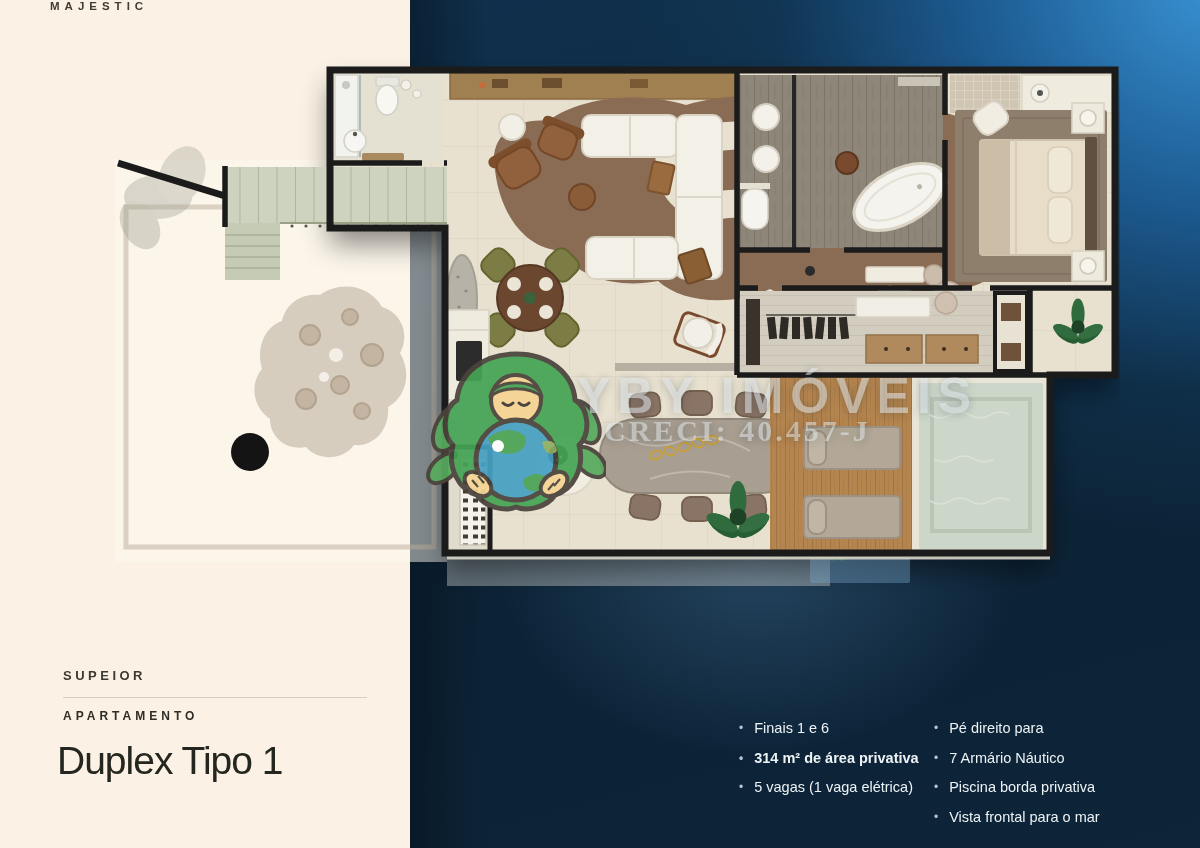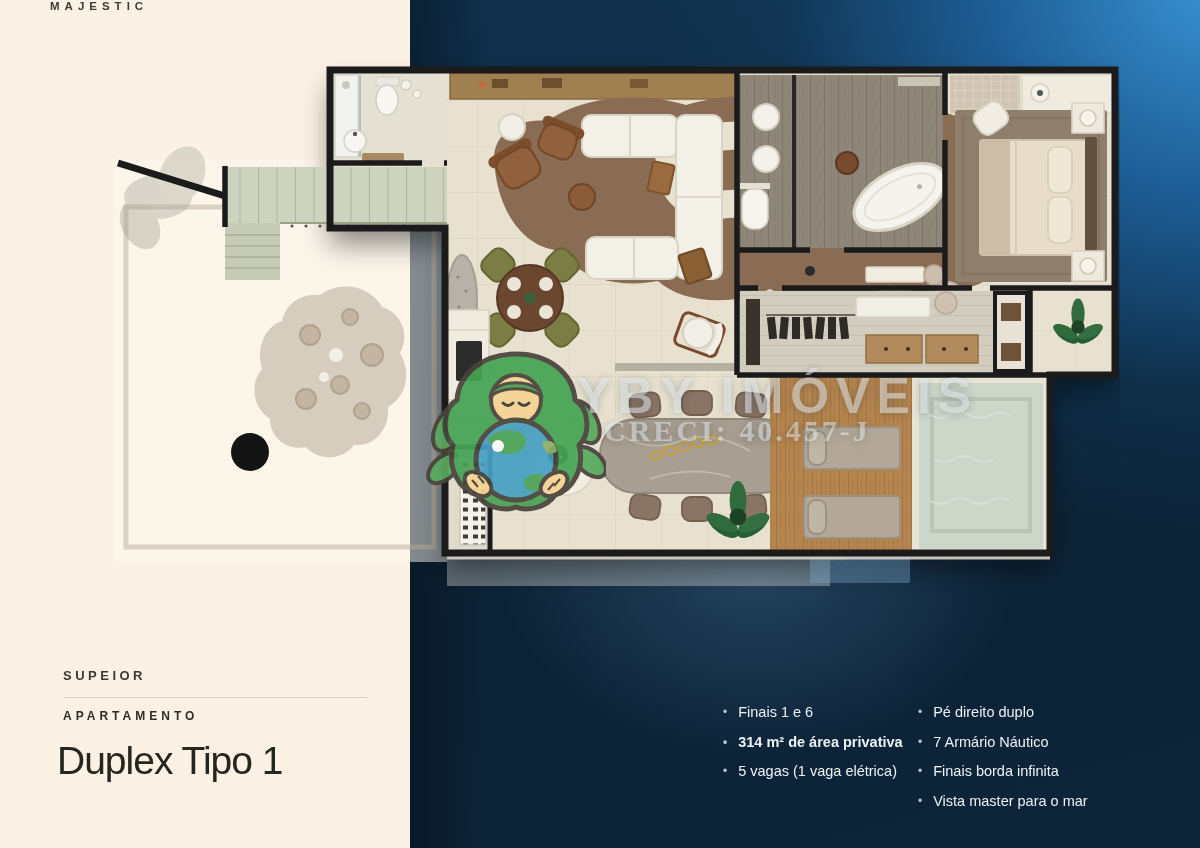--- a/index.html
+++ b/index.html
@@ -24,7 +24,7 @@
   .unit-title{position:absolute;left:-6px;top:720px;font-family:Liberation Sans, sans-serif;
     font-size:39px;color:#24261f;white-space:nowrap;letter-spacing:-1px;margin-top:19px;}
   .features{position:absolute;top:698px;color:#edf2f5;font-size:14.5px;}
-  .features ul{list-style:none;margin:0;padding:0;}
+  .features ul{list-style:none;margin:16px;padding:0;}
   .features li{line-height:28.5px;white-space:nowrap;}
   .features li::before{content:"•";color:#b9c6cf;font-size:12px;margin-right:11px;position:relative;top:-1px;}
   .features.col1{left:723px;}

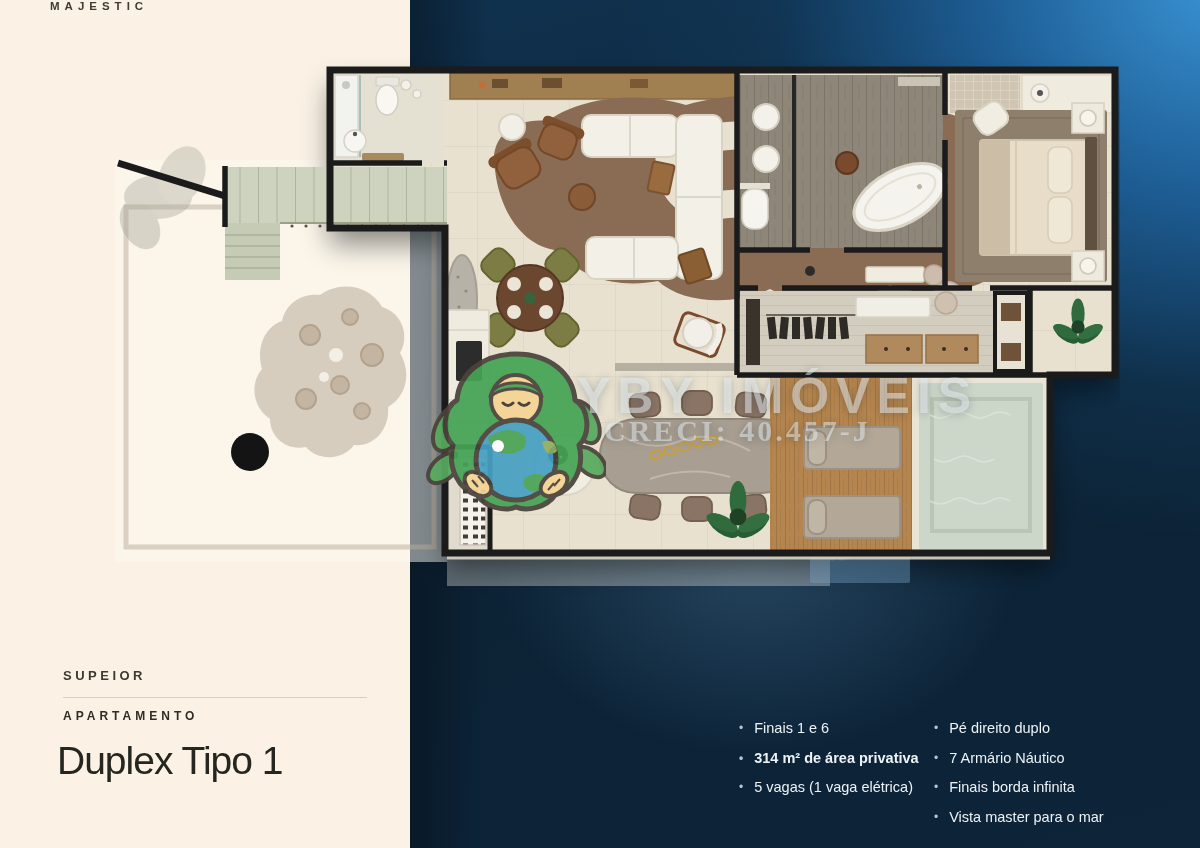--- a/index.html
+++ b/index.html
@@ -442,7 +442,7 @@
   </div>
   <div class="features col2">
     <ul>
-      <li>Pé direito duplo</li>
+      <li>Pé direito para</li>
       <li>7 Armário Náutico</li>
       <li>Finais borda infinita</li>
       <li>Vista master para o mar</li>

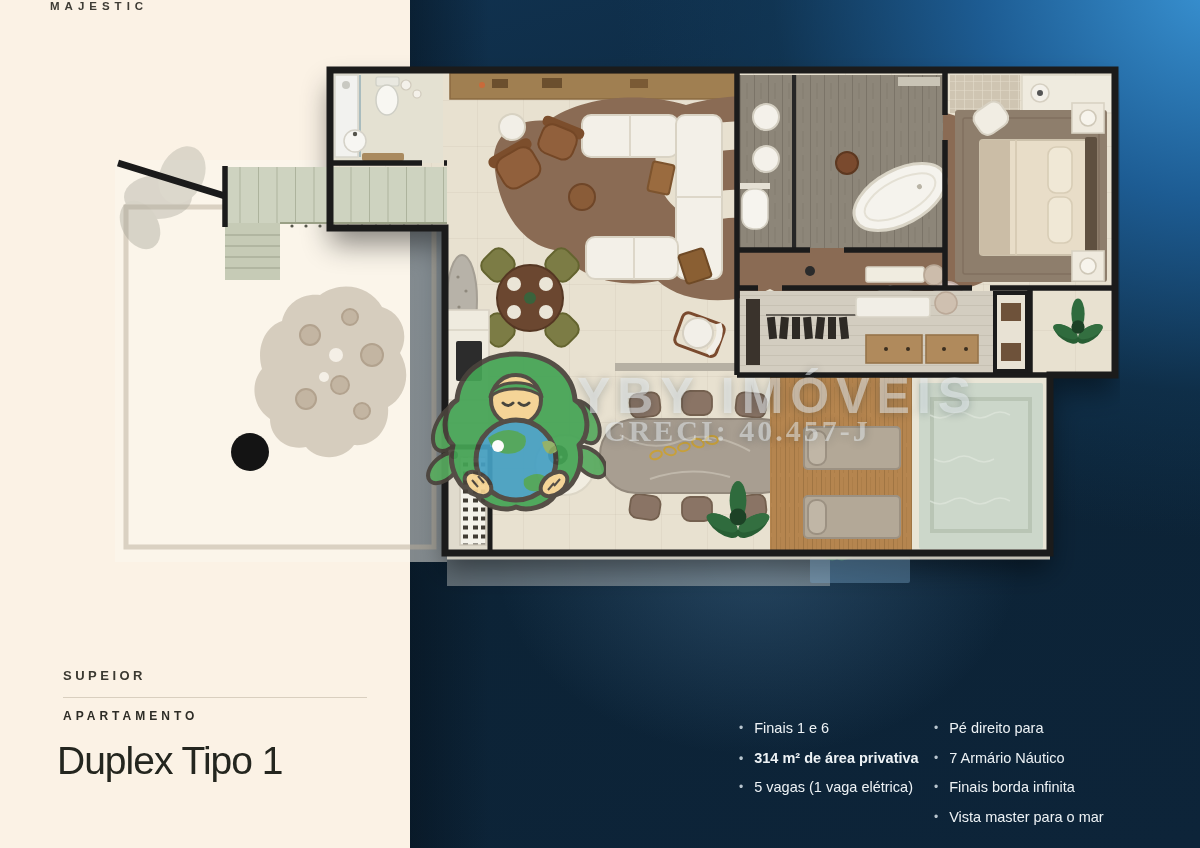--- a/index.html
+++ b/index.html
@@ -444,7 +444,7 @@
     <ul>
       <li>Pé direito para</li>
       <li>7 Armário Náutico</li>
-      <li>Finais borda infinita</li>
+      <li>Piscina borda privativa</li>
       <li>Vista master para o mar</li>
     </ul>
   </div>

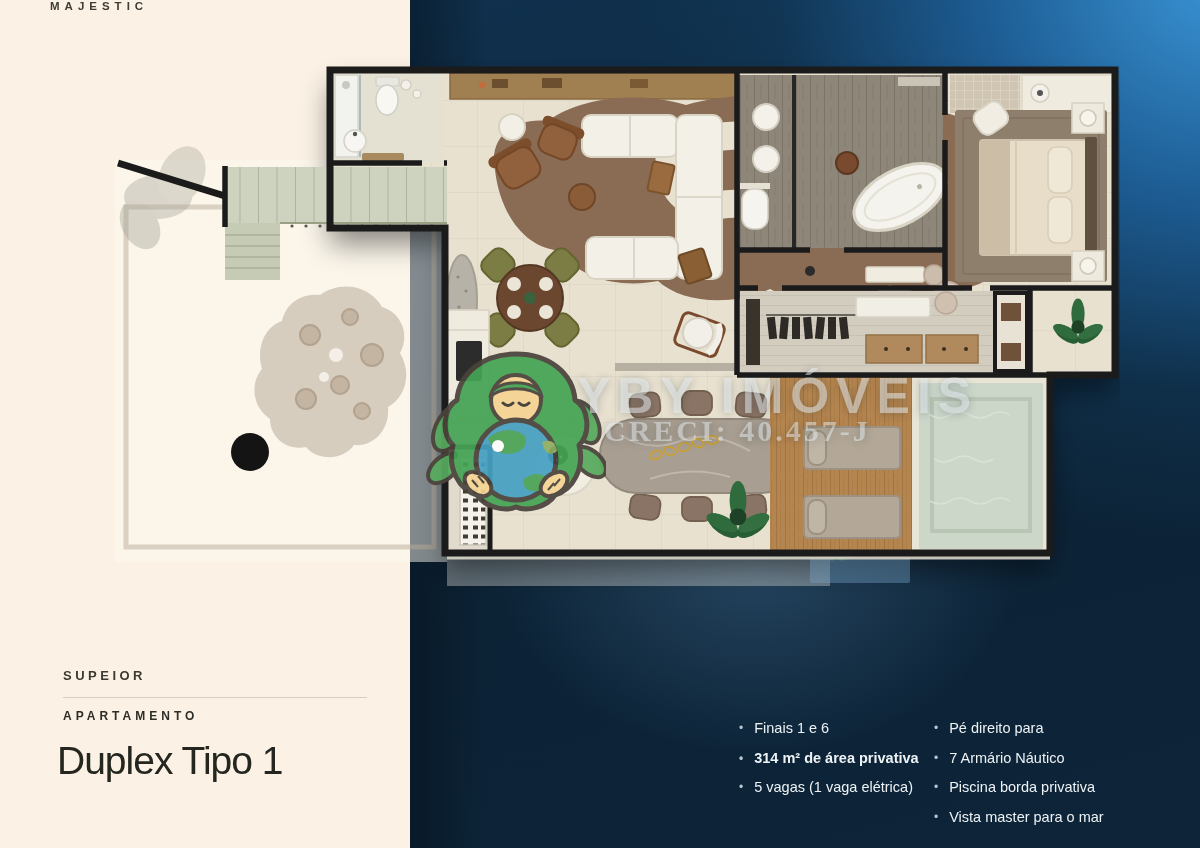--- a/index.html
+++ b/index.html
@@ -445,7 +445,7 @@
       <li>Pé direito para</li>
       <li>7 Armário Náutico</li>
       <li>Piscina borda privativa</li>
-      <li>Vista master para o mar</li>
+      <li>Vista frontal para o mar</li>
     </ul>
   </div>
 </div>

